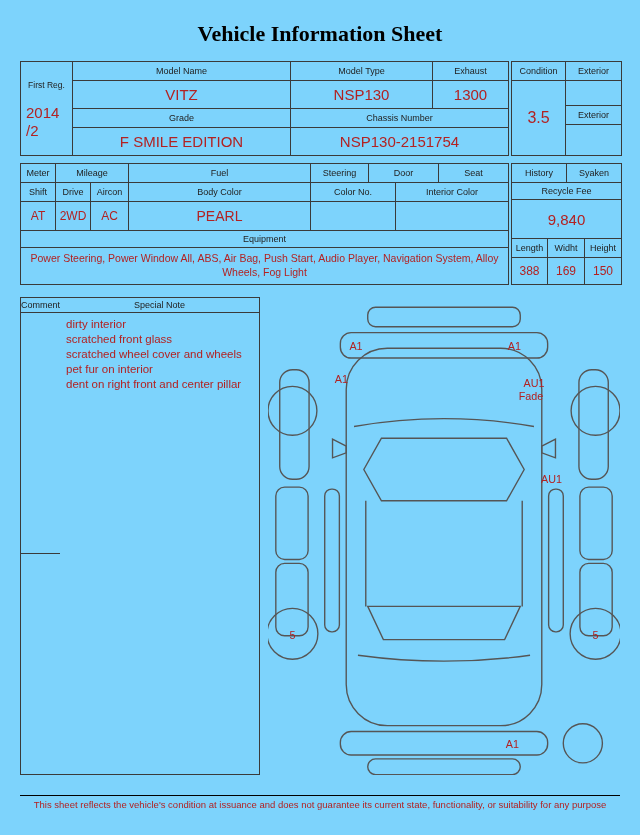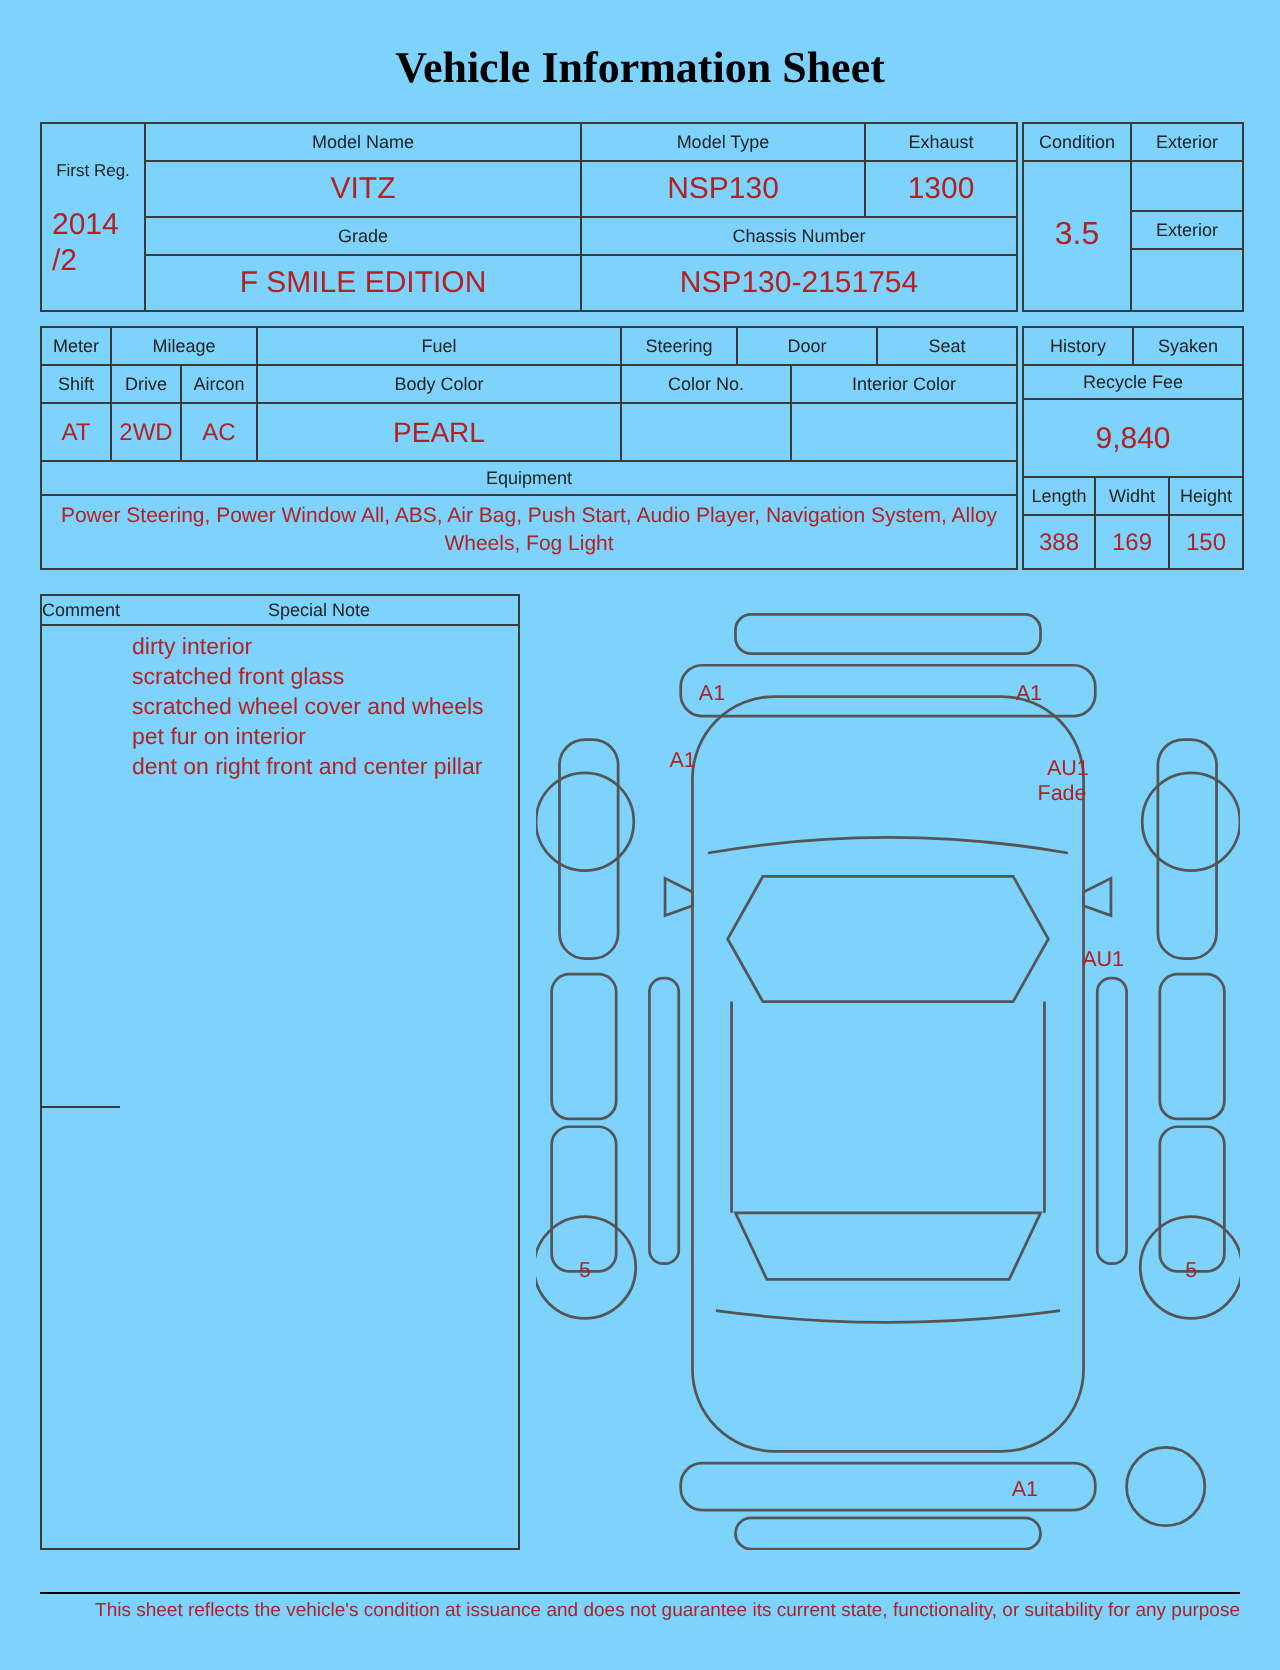--- a/index.html
+++ b/index.html
@@ -31,7 +31,7 @@
   .sec-special{flex:1}
   .diagram-wrap{margin-left:8px}
   .footer{border-top:1.5px solid #000;margin-top:16px;padding-top:3px}
-  .footer-text{color:#b22222;font-size:9.5px;text-align:right}
+  .footer-text{color:#b22222;font-size:9.5px;text-align:center}
 </style>
 </head>
 <body>

